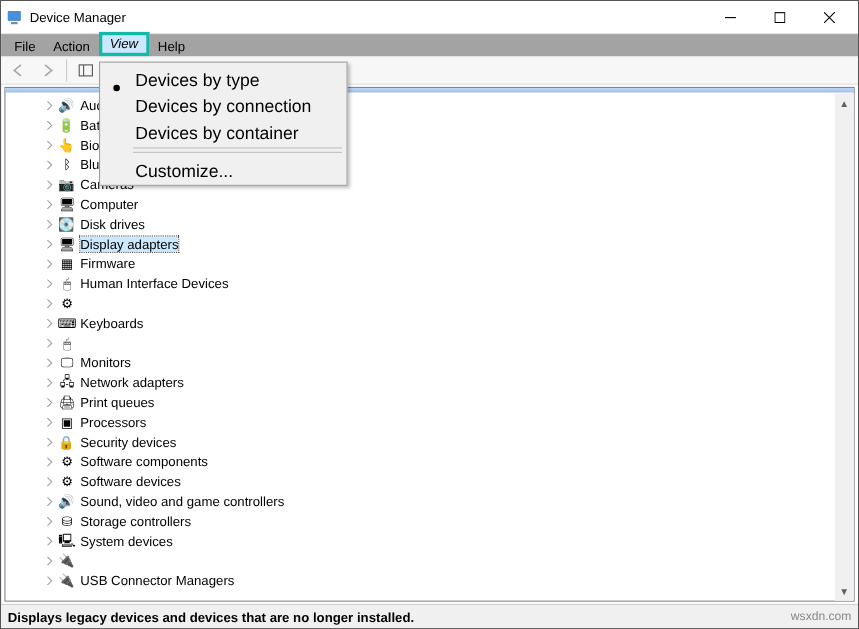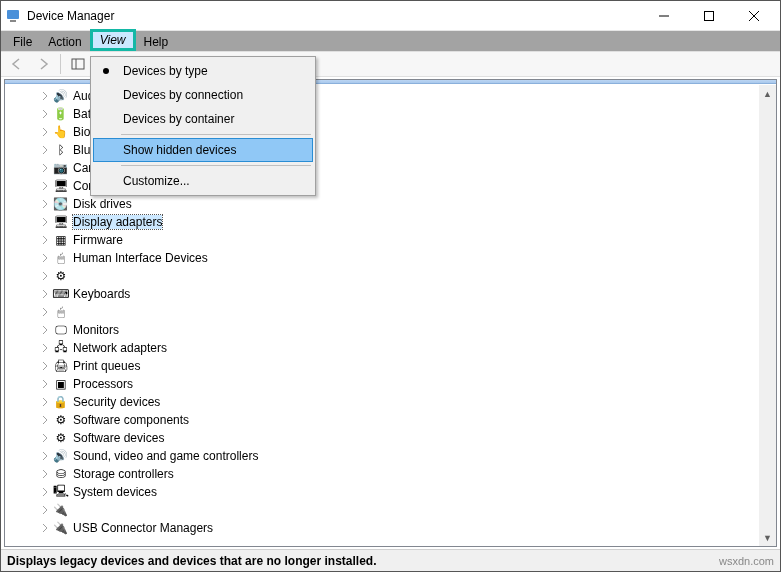--- a/index.html
+++ b/index.html
@@ -136,10 +136,10 @@
   }
   .dd-item {
     height: 24px;
-    display:flex; align-items:center;
+    display:flex; align-items:flex-end;
     padding-left: 30px;
     position:relative;
-    font-size:12px;
+    font-size:16px;
   }
   .dd-item .bullet {
     position:absolute; left:10px;

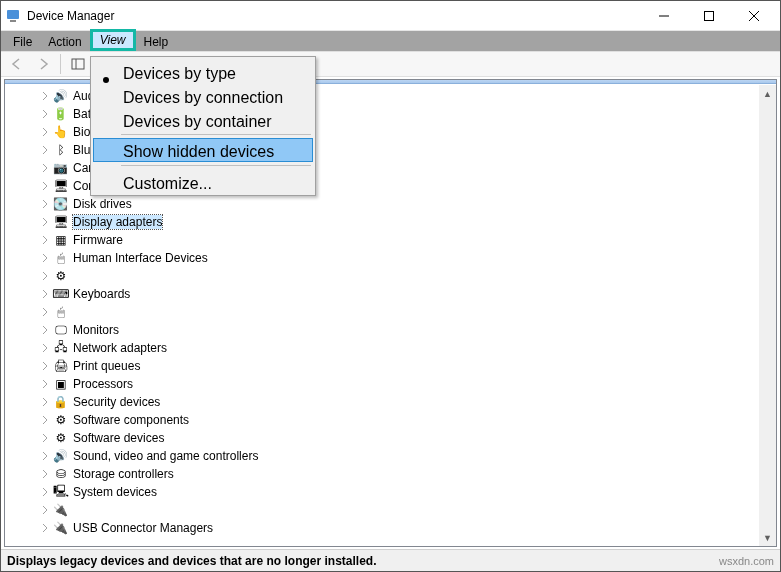--- a/index.html
+++ b/index.html
@@ -481,9 +481,6 @@
     <span>Devices by container</span>
   </div>
   <div class="dd-sep"></div>
-  <div class="dd-item hover">
-    <span>Show hidden devices</span>
-  </div>
   <div class="dd-sep"></div>
   <div class="dd-item">
     <span>Customize...</span>

